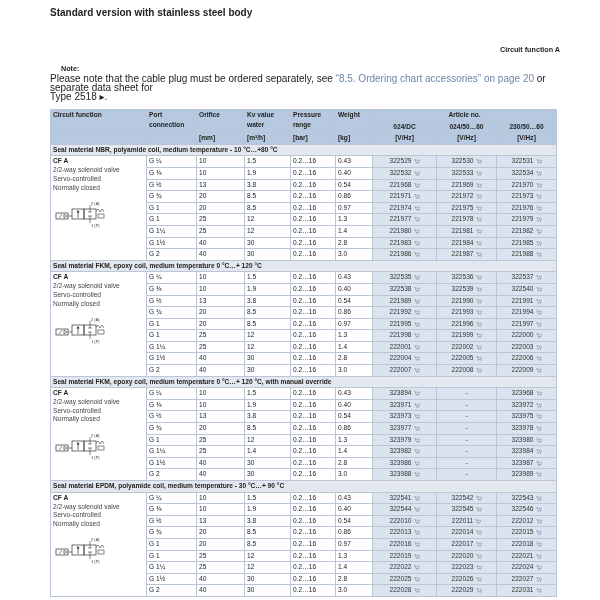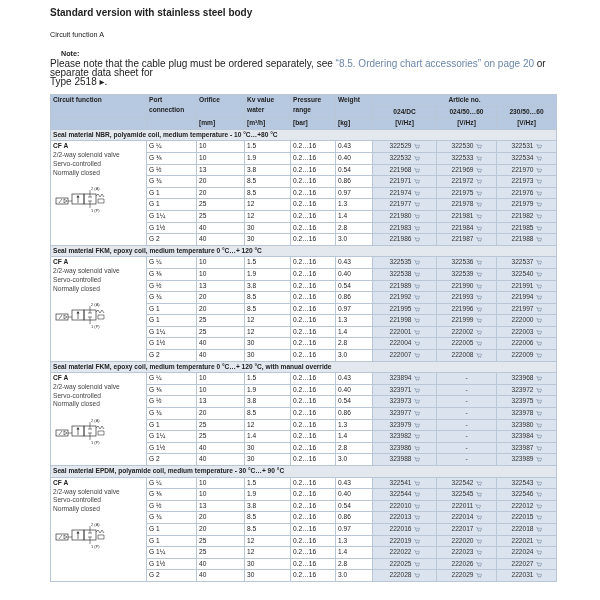--- a/index.html
+++ b/index.html
@@ -6,7 +6,7 @@
   body { width:600px; height:600px; overflow:hidden; font-family:"Liberation Sans", sans-serif; color:#222; }
   .page { position:relative; padding:5px 0 0 50px; width:510px; }
   .h1 { font-weight:bold; font-size:10px; margin-top:2px; }
-  .h2 { font-weight:normal; font-size:7.2px; margin-top:12px; }
+  .h2 { font-weight:bold; font-size:7.2px; margin-top:27px;text-align:right; }
   .note-title { font-weight:bold; font-size:7.2px; margin-top:10px;padding-left:11px; }
   .note { font-size:10px; line-height:9px; margin-top:1px; }
   .note .link { color:#6b86a8; }

